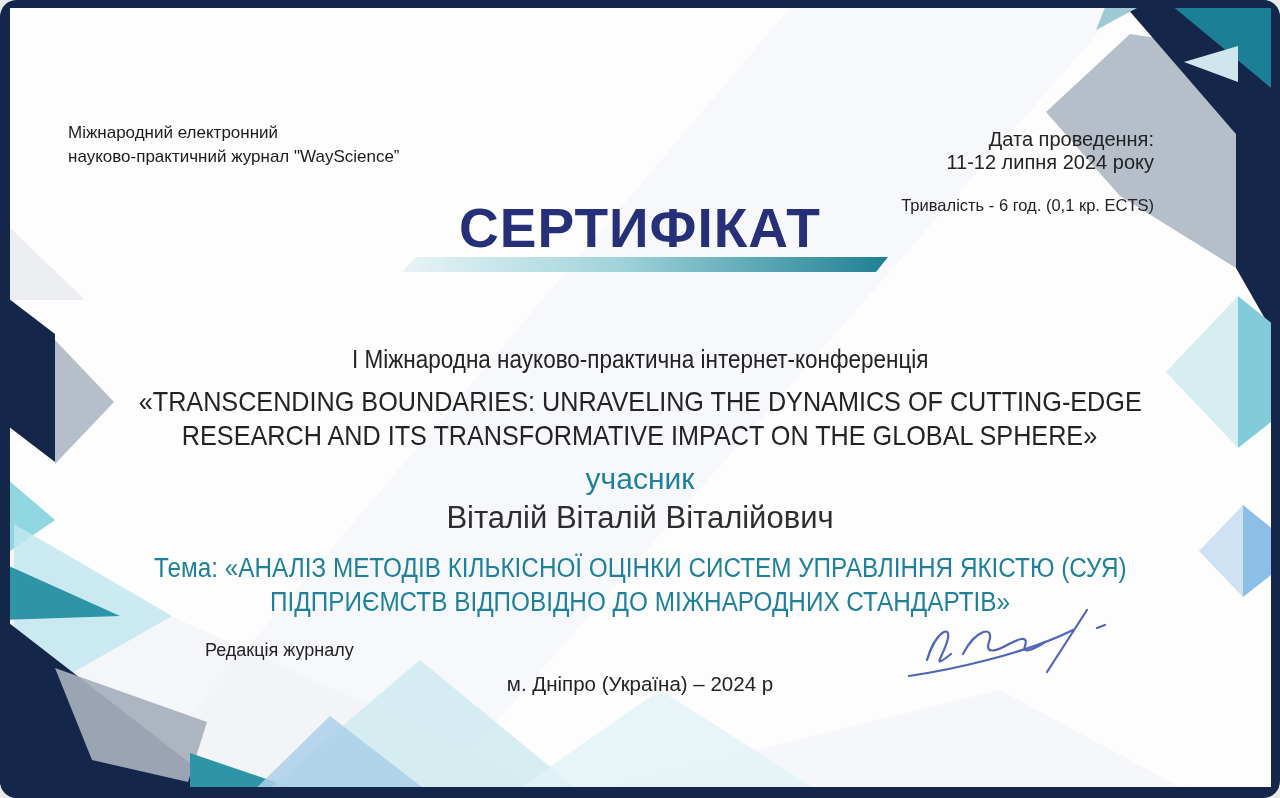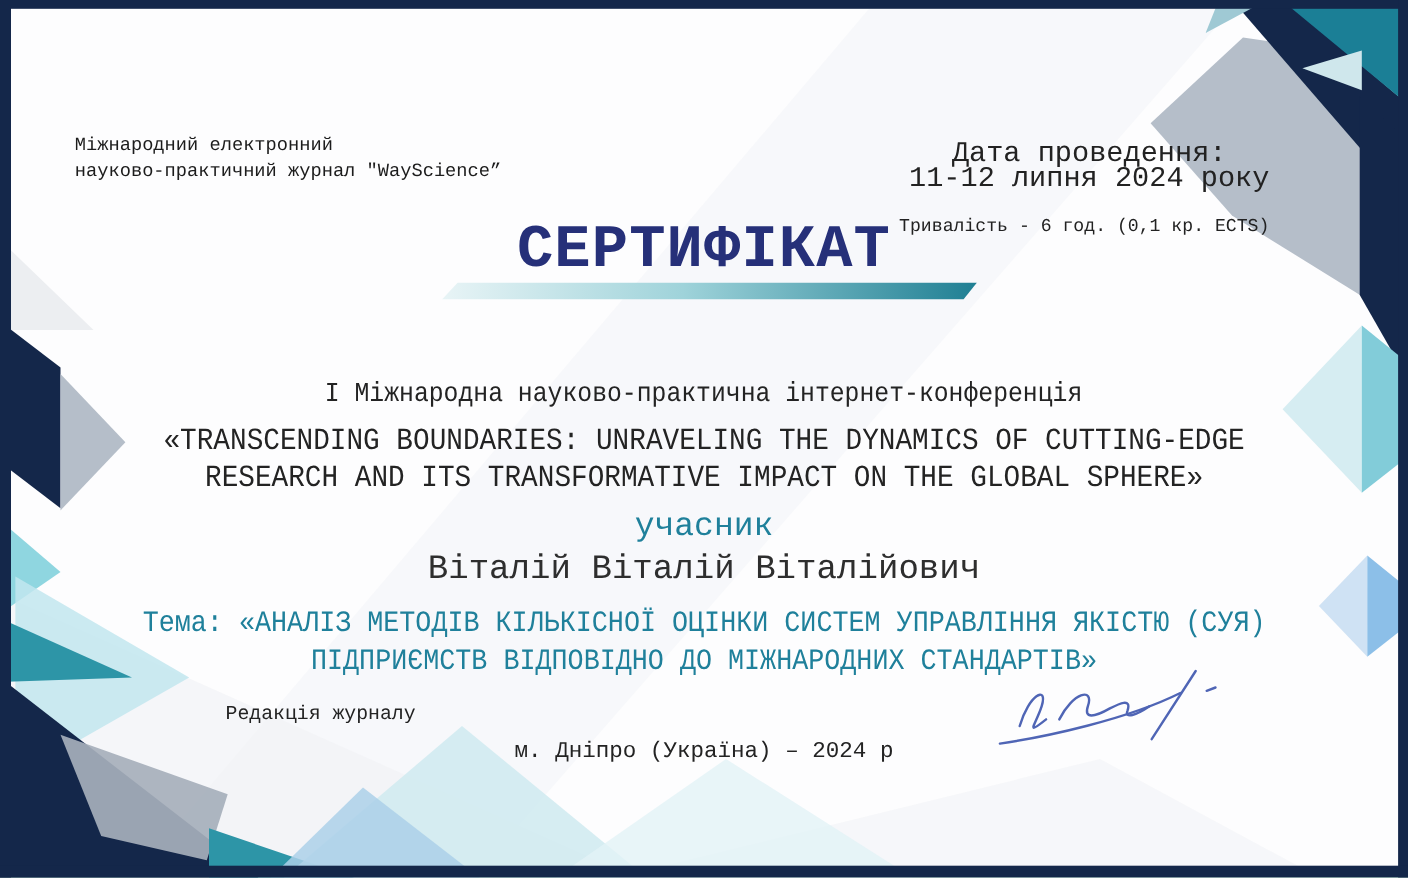--- a/index.html
+++ b/index.html
@@ -4,7 +4,7 @@
 <style>
   html,body{margin:0;padding:0;background:#e9e9e9;}
   .cert{position:relative;width:1280px;height:798px;overflow:hidden;
-        font-family:Liberation Mono, monospace;background:#86efac;}
+        font-family:Liberation Sans, sans-serif;background:#86efac;border-radius:17px;}
   .bg{position:absolute;left:0;top:0;width:1280px;height:798px;display:block;}
   .txt{position:absolute;white-space:nowrap;color:#262626;}
   .center{left:0;width:1280px;text-align:center;}

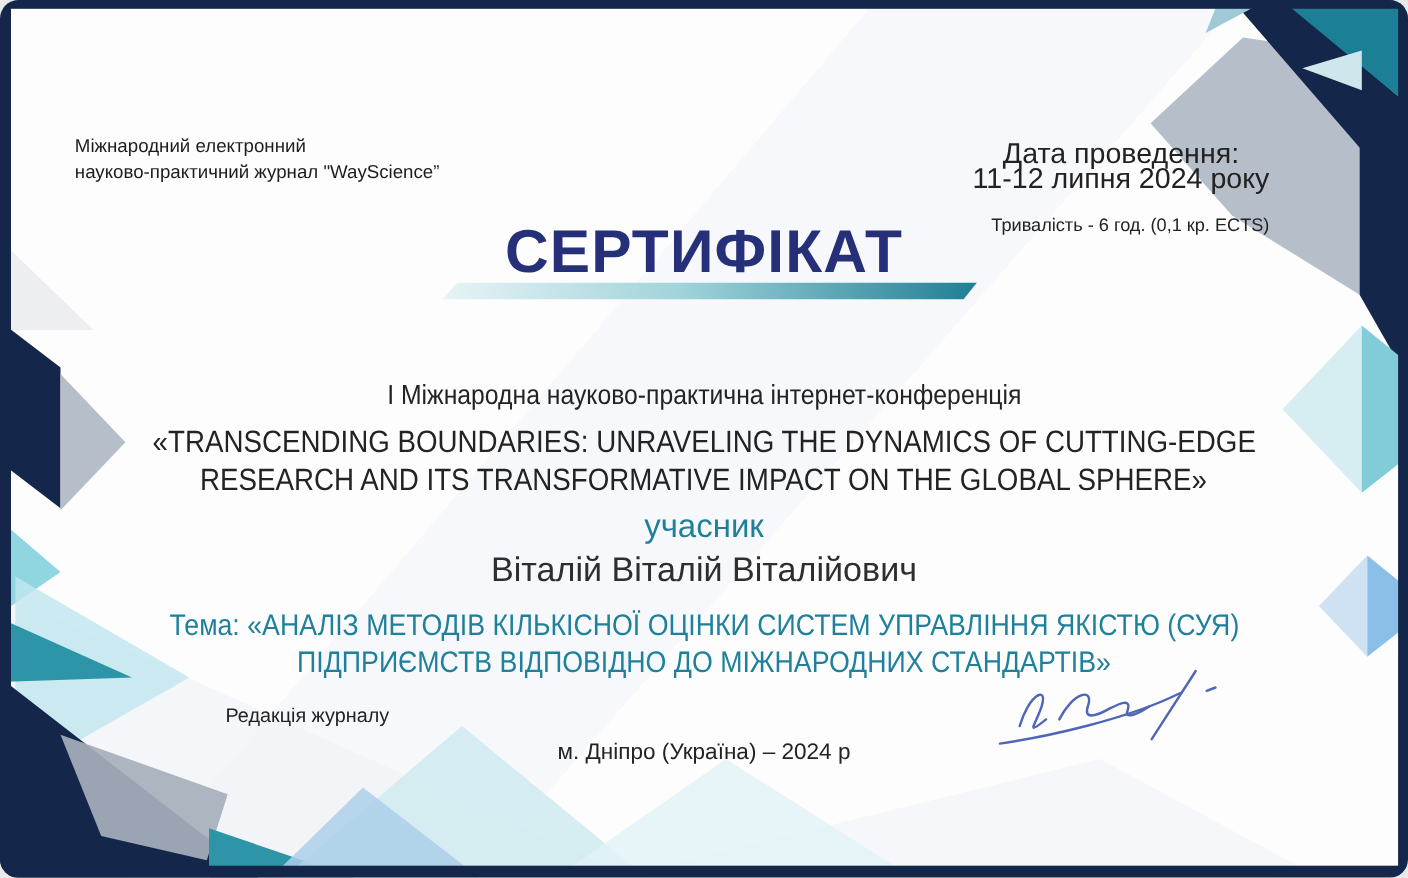--- a/index.html
+++ b/index.html
@@ -11,7 +11,7 @@
   .condense{display:inline-block;transform:scaleX(0.9);transform-origin:50% 50%;}
 
   .org-block{left:68px;top:121px;font-size:17px;line-height:24px;color:#1c1c1c;}
-  .date-block{right:126px;top:128px;font-size:26px;line-height:23px;text-align:center;color:#222;}
+  .date-block{right:126px;top:128px;font-size:20px;line-height:23px;text-align:right;color:#222;}
   .duration{right:126px;top:196px;font-size:16.5px;color:#222;}
 
   .main-title{top:199px;font-size:55px;font-weight:bold;letter-spacing:1px;color:#263079;line-height:58px;}

